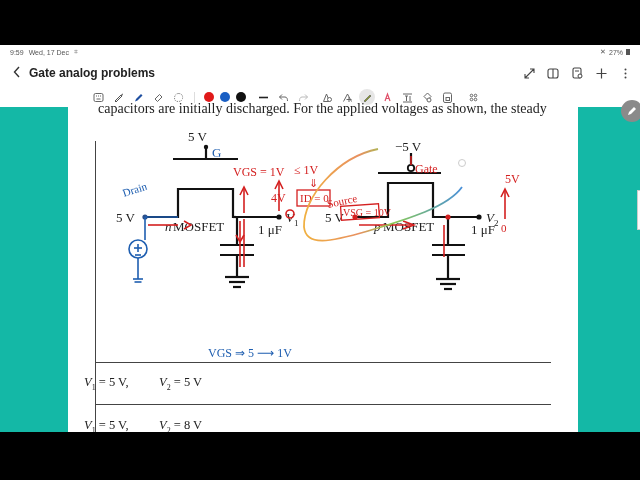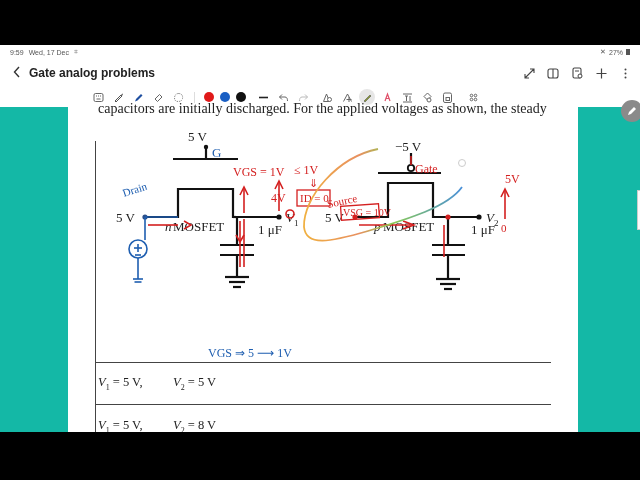--- a/index.html
+++ b/index.html
@@ -36,7 +36,7 @@
 
   .left-rule { position: absolute; left: 27px; top: 34px; width: 1px; height: 300px; background: #444; }
   .opt-rule { position: absolute; left: 27px; width: 456px; height: 1px; background: #444; }
-  .option { position: absolute; left: 30px; font-family: "Liberation Serif", serif; font-size: 12.5px; color: #222; }
+  .option { position: absolute; left: 16px; font-family: "Liberation Serif", serif; font-size: 12.5px; color: #222; }
   .option i { font-style: italic; }
   .option .v2 { position: absolute; left: 75px; white-space: nowrap; text-align: right; }
   .option .v1 { white-space: nowrap; }

